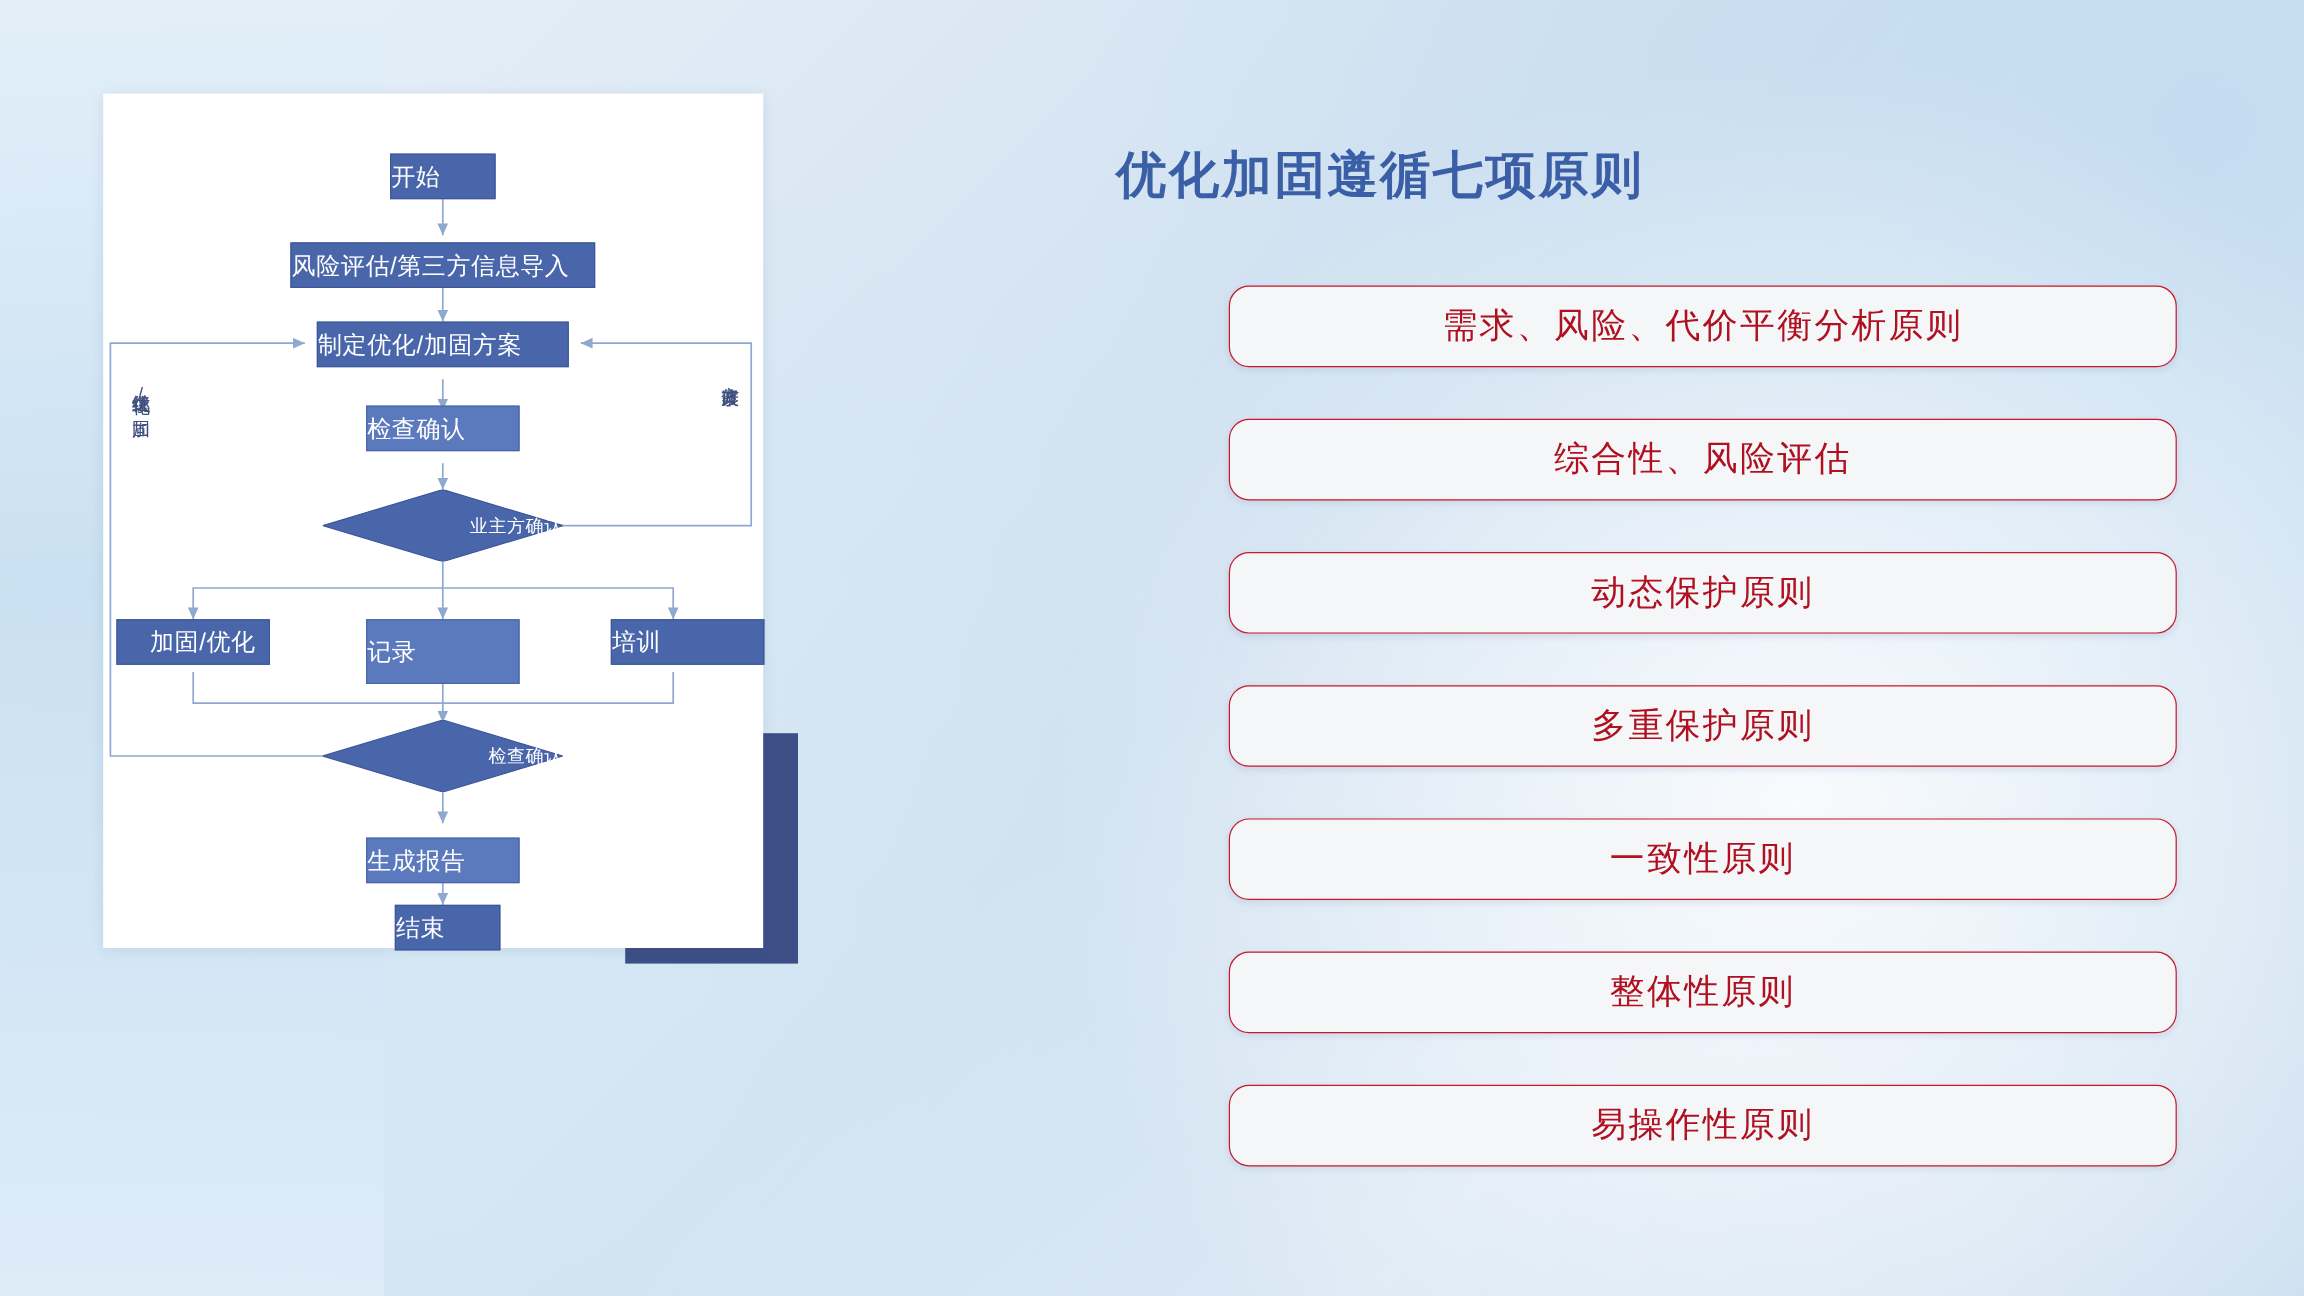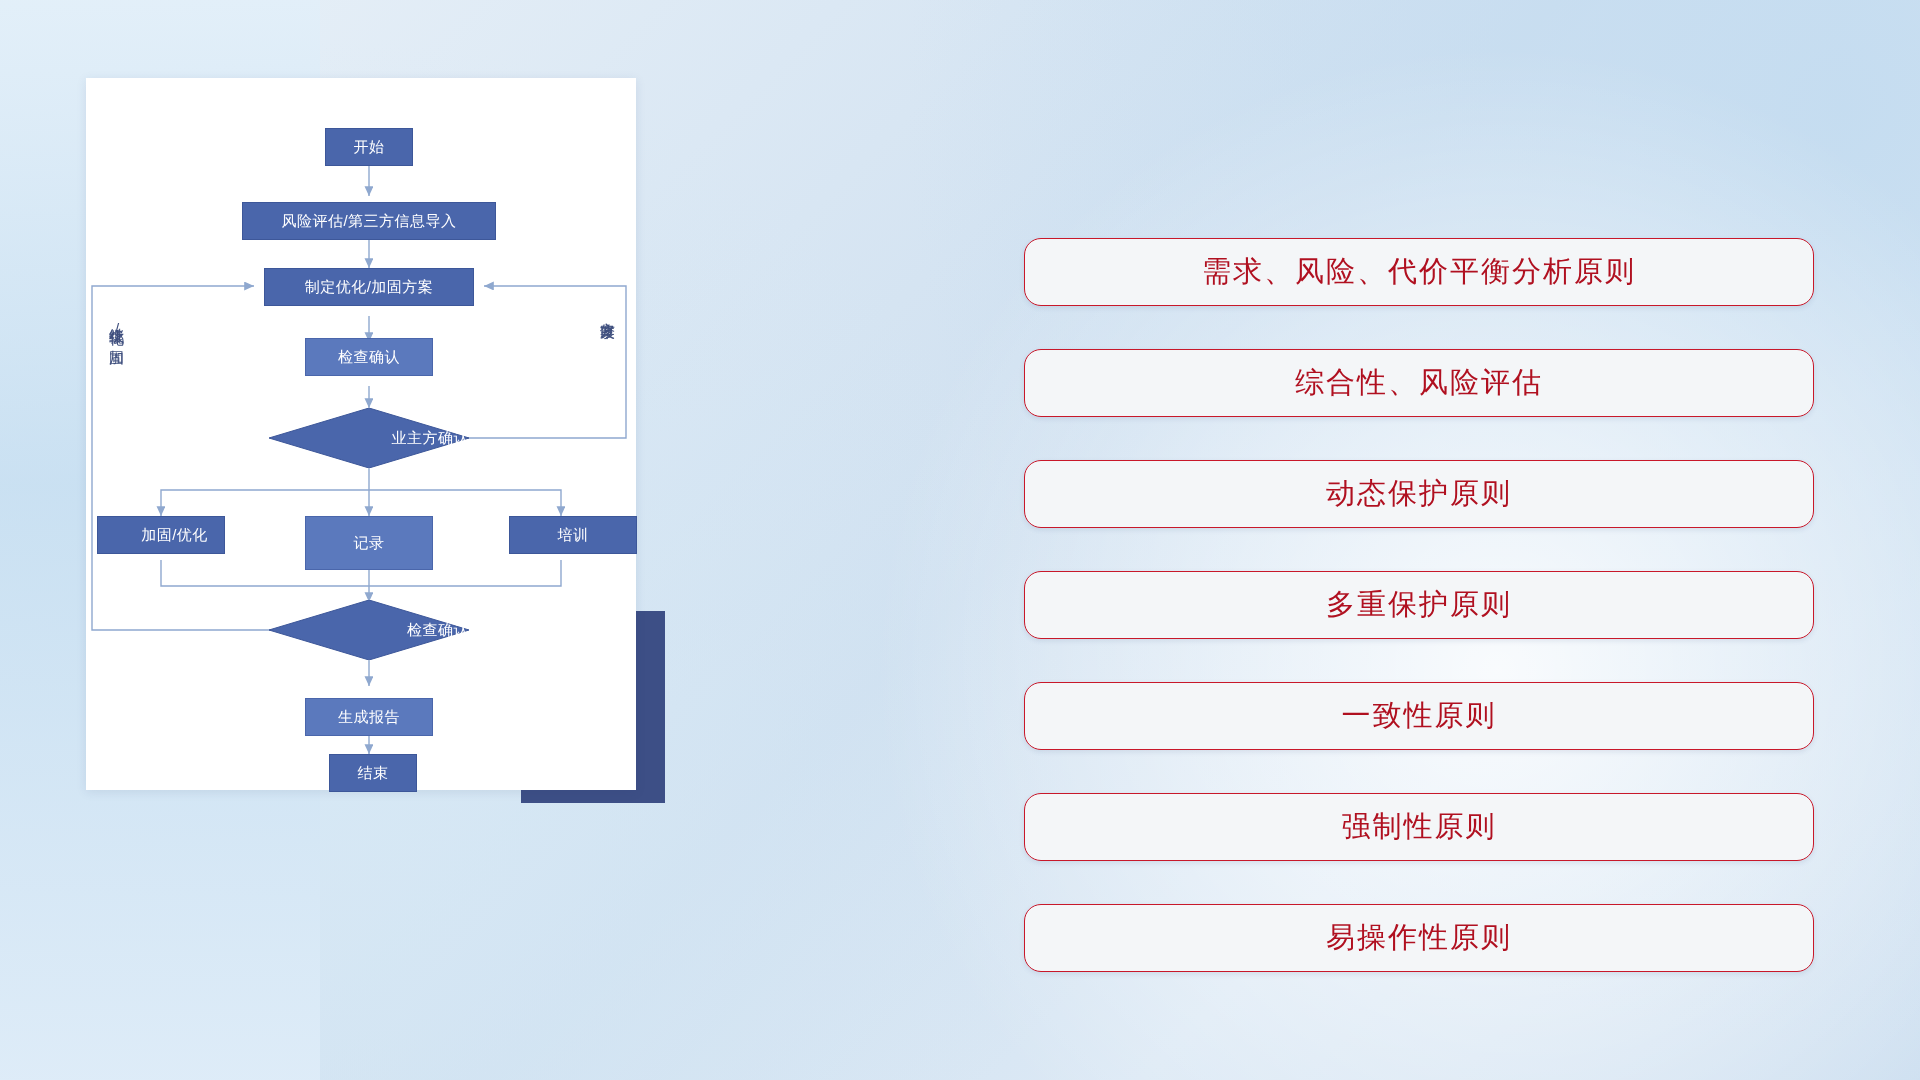--- a/index.html
+++ b/index.html
@@ -46,8 +46,8 @@
     background: #4a66ab;
     border: 1px solid #3d5799;
     color: #ffffff;
-    font-size: 15px;
-    display: flex; align-items: center; justify-content: center;
+    font-size: 20px;
+    display: flex; align-items: center; 
     white-space: nowrap;
     letter-spacing: 0.5px;
   }

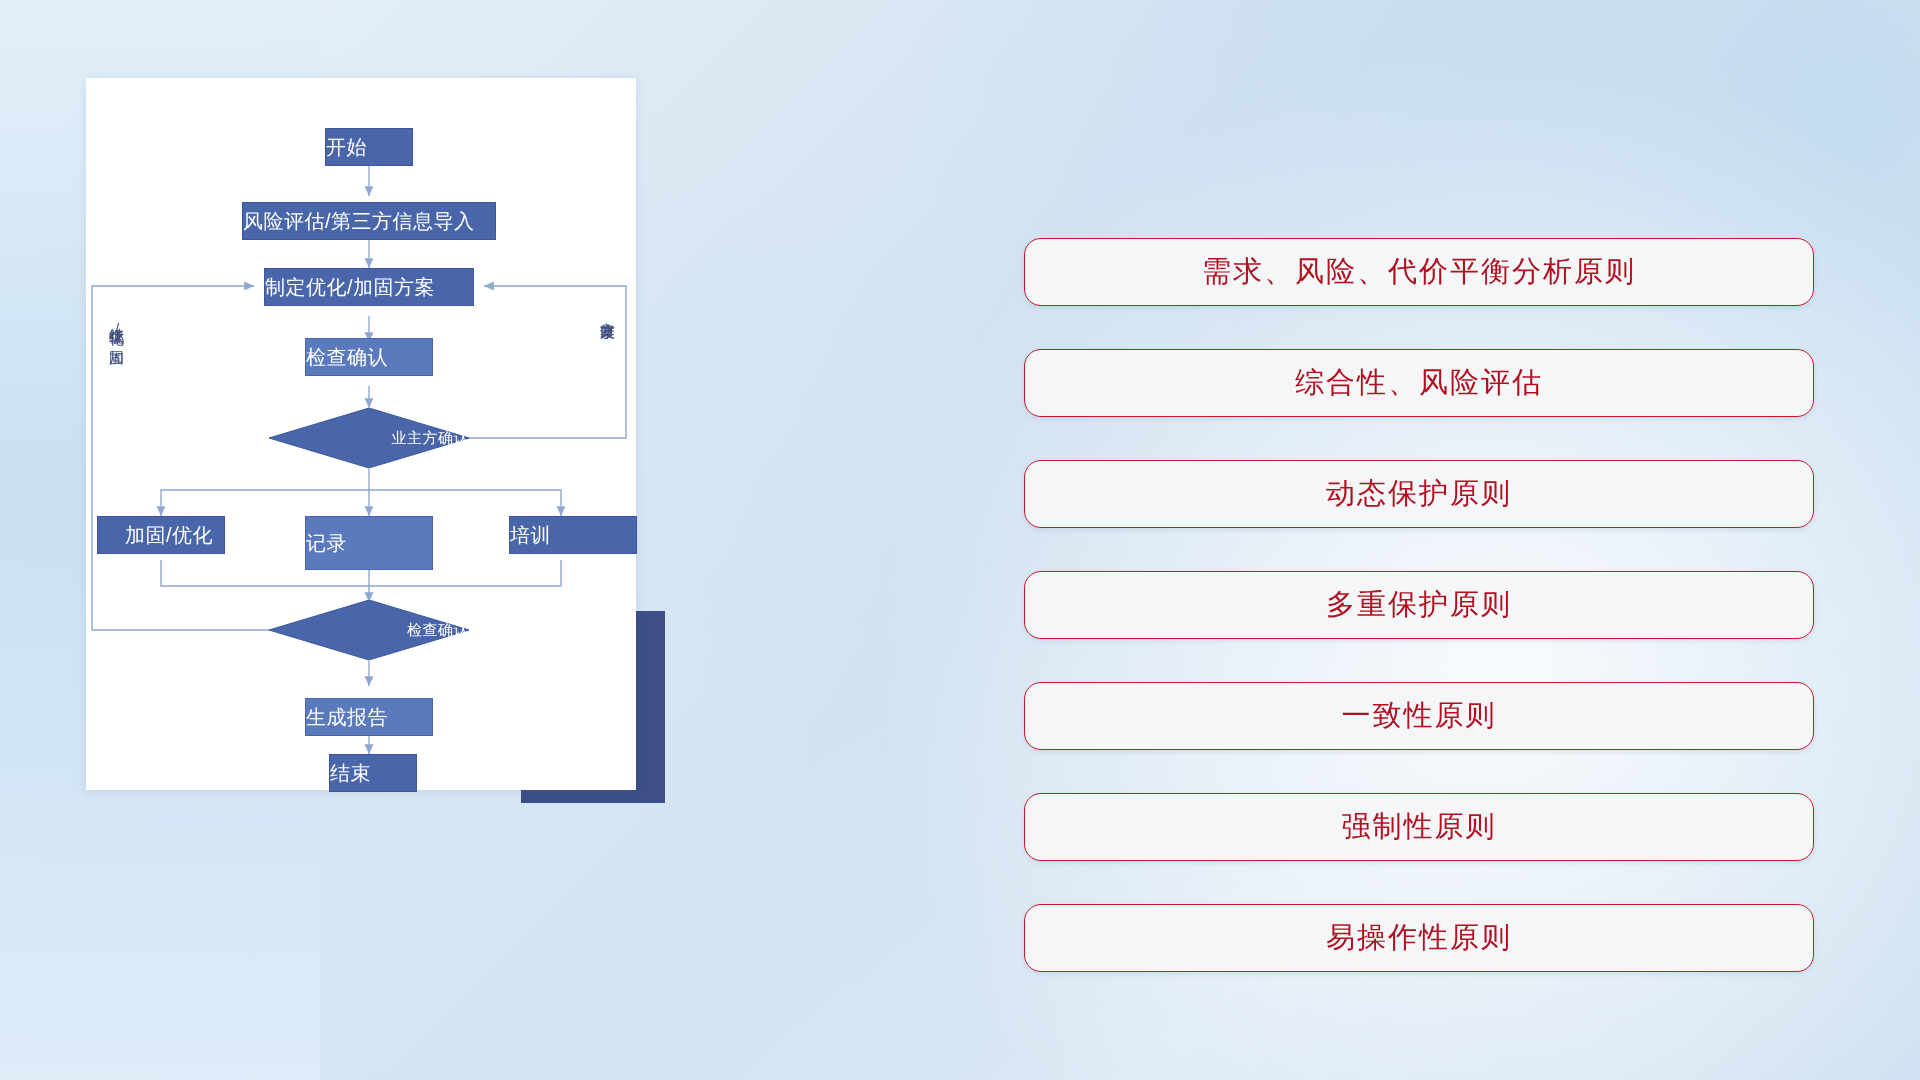--- a/index.html
+++ b/index.html
@@ -210,6 +210,7 @@
 
   </div>
 
+  <div class="right-title">优化加固遵循七项原则</div>
 
   <div class="pill-list">
     <div class="pill">

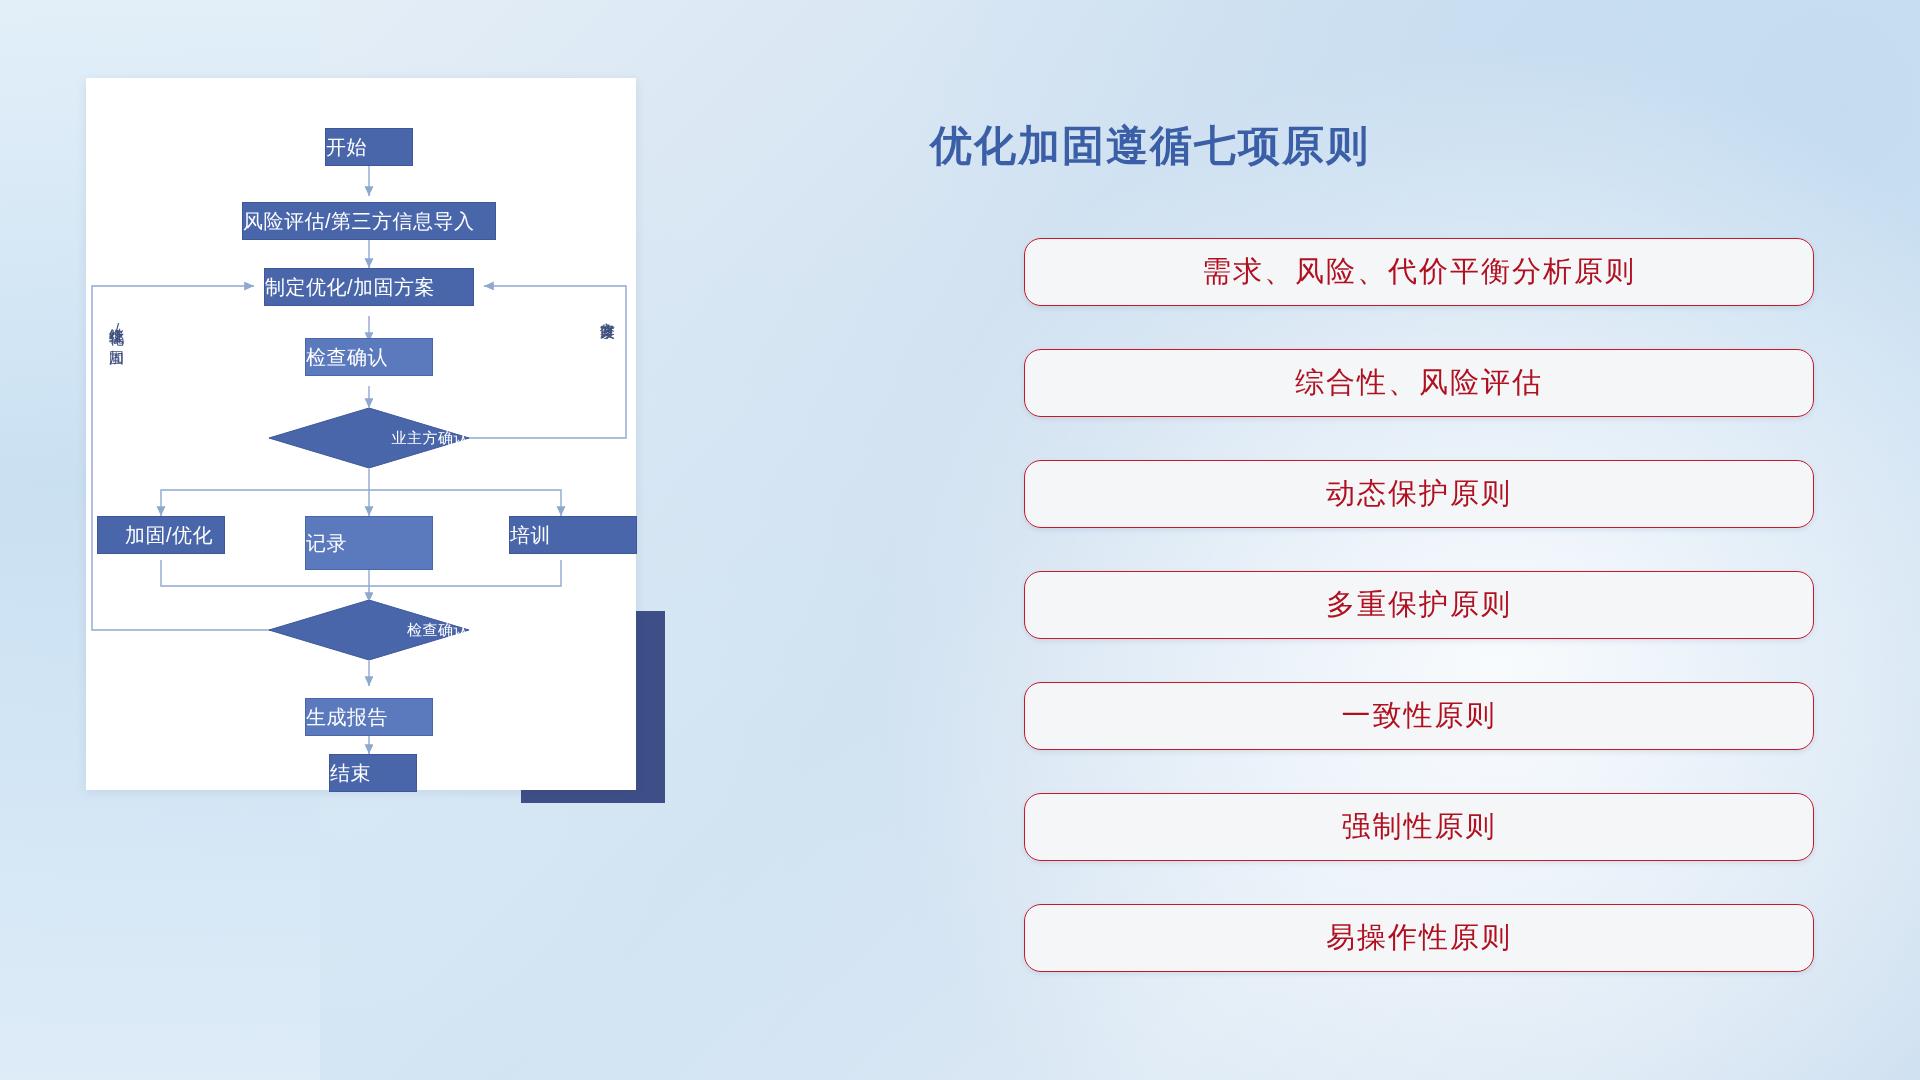--- a/index.html
+++ b/index.html
@@ -229,7 +229,7 @@
       <span>一致性原则</span>
     </div>
     <div class="pill">
-      <span>强制性原则</span>
+      <span>整体性原则</span>
     </div>
     <div class="pill">
       <span>易操作性原则</span>

